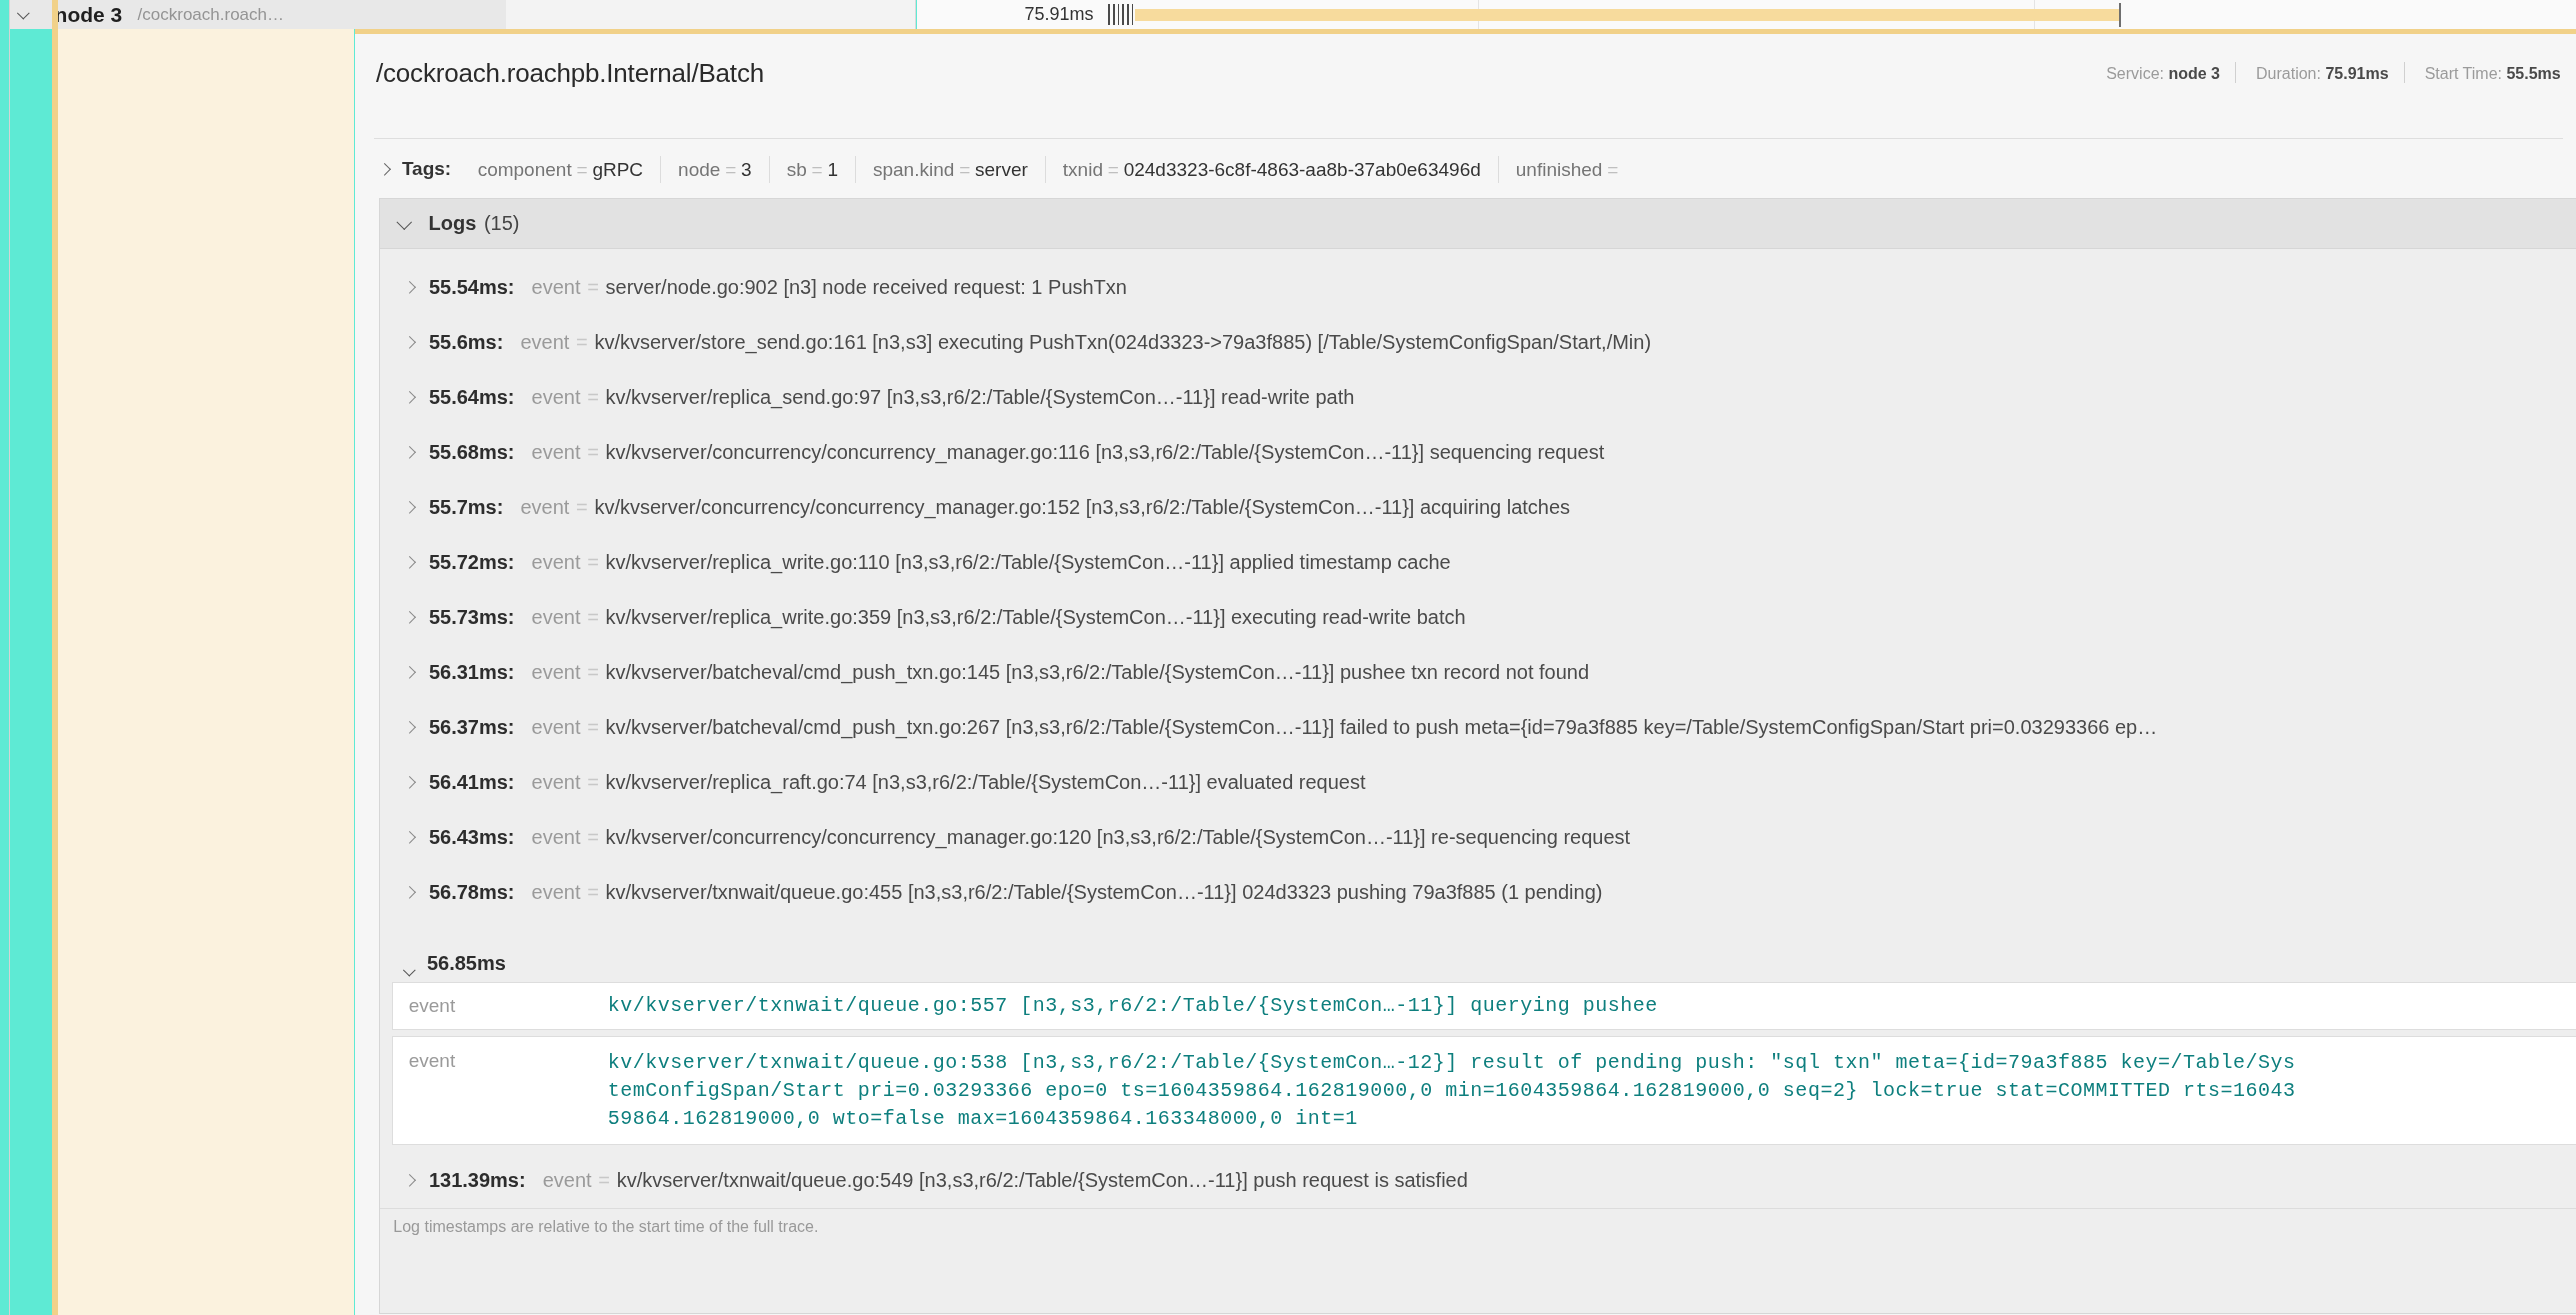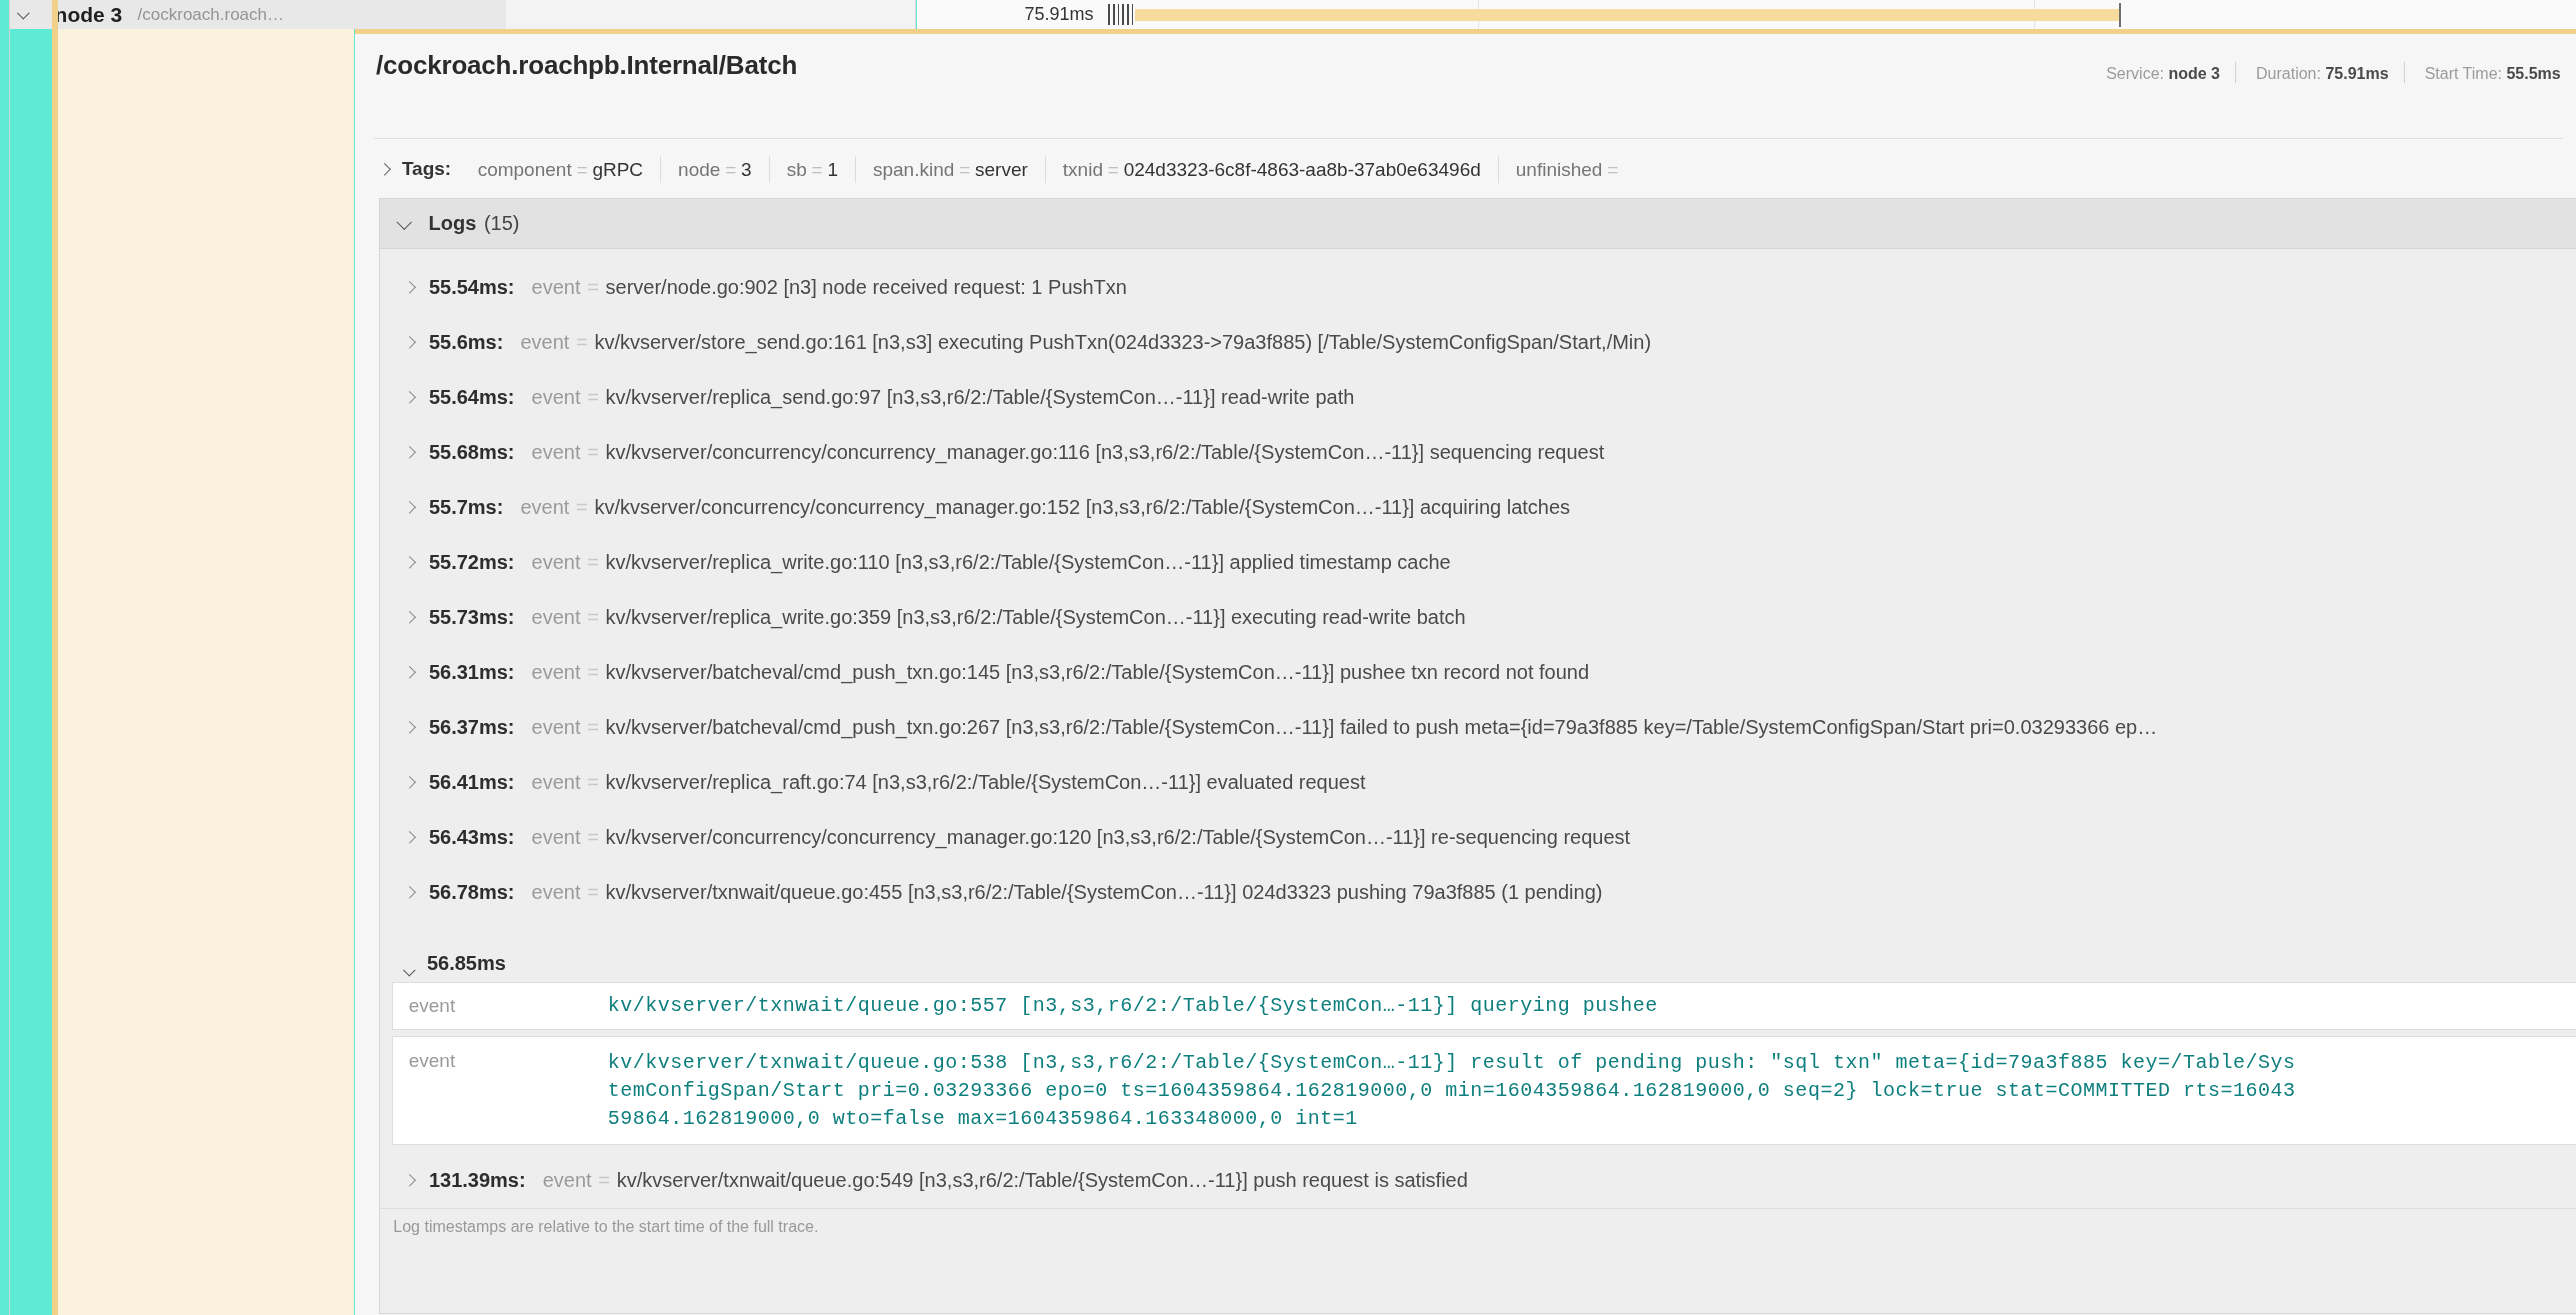--- a/index.html
+++ b/index.html
@@ -33,7 +33,7 @@
   .cream{position:absolute;left:58px;top:29px;width:296px;height:1287px;background:var(--cream);}
   .detail{position:absolute;left:355px;top:29px;width:2221px;height:1287px;background:#f6f6f6;border-top:5.7px solid var(--accent);}
 
-  .detail-title{position:absolute;left:21px;top:16px;font-size:26px;font-weight:bold;color:#2a2a2a;letter-spacing:-0.2px;white-space:nowrap;}
+  .detail-title{position:absolute;left:21px;top:24px;font-size:26px;font-weight:normal;color:#2a2a2a;letter-spacing:-0.2px;white-space:nowrap;}
   .detail-meta{position:absolute;right:15.3px;top:28px;font-size:16px;color:#9b9b9b;white-space:nowrap;}
   .detail-meta b{color:#4a4a4a;font-weight:bold;}
   .meta-sep{display:inline-block;width:1px;height:21px;background:#d0d0d0;margin:0 15.3px;vertical-align:-3.8px;}

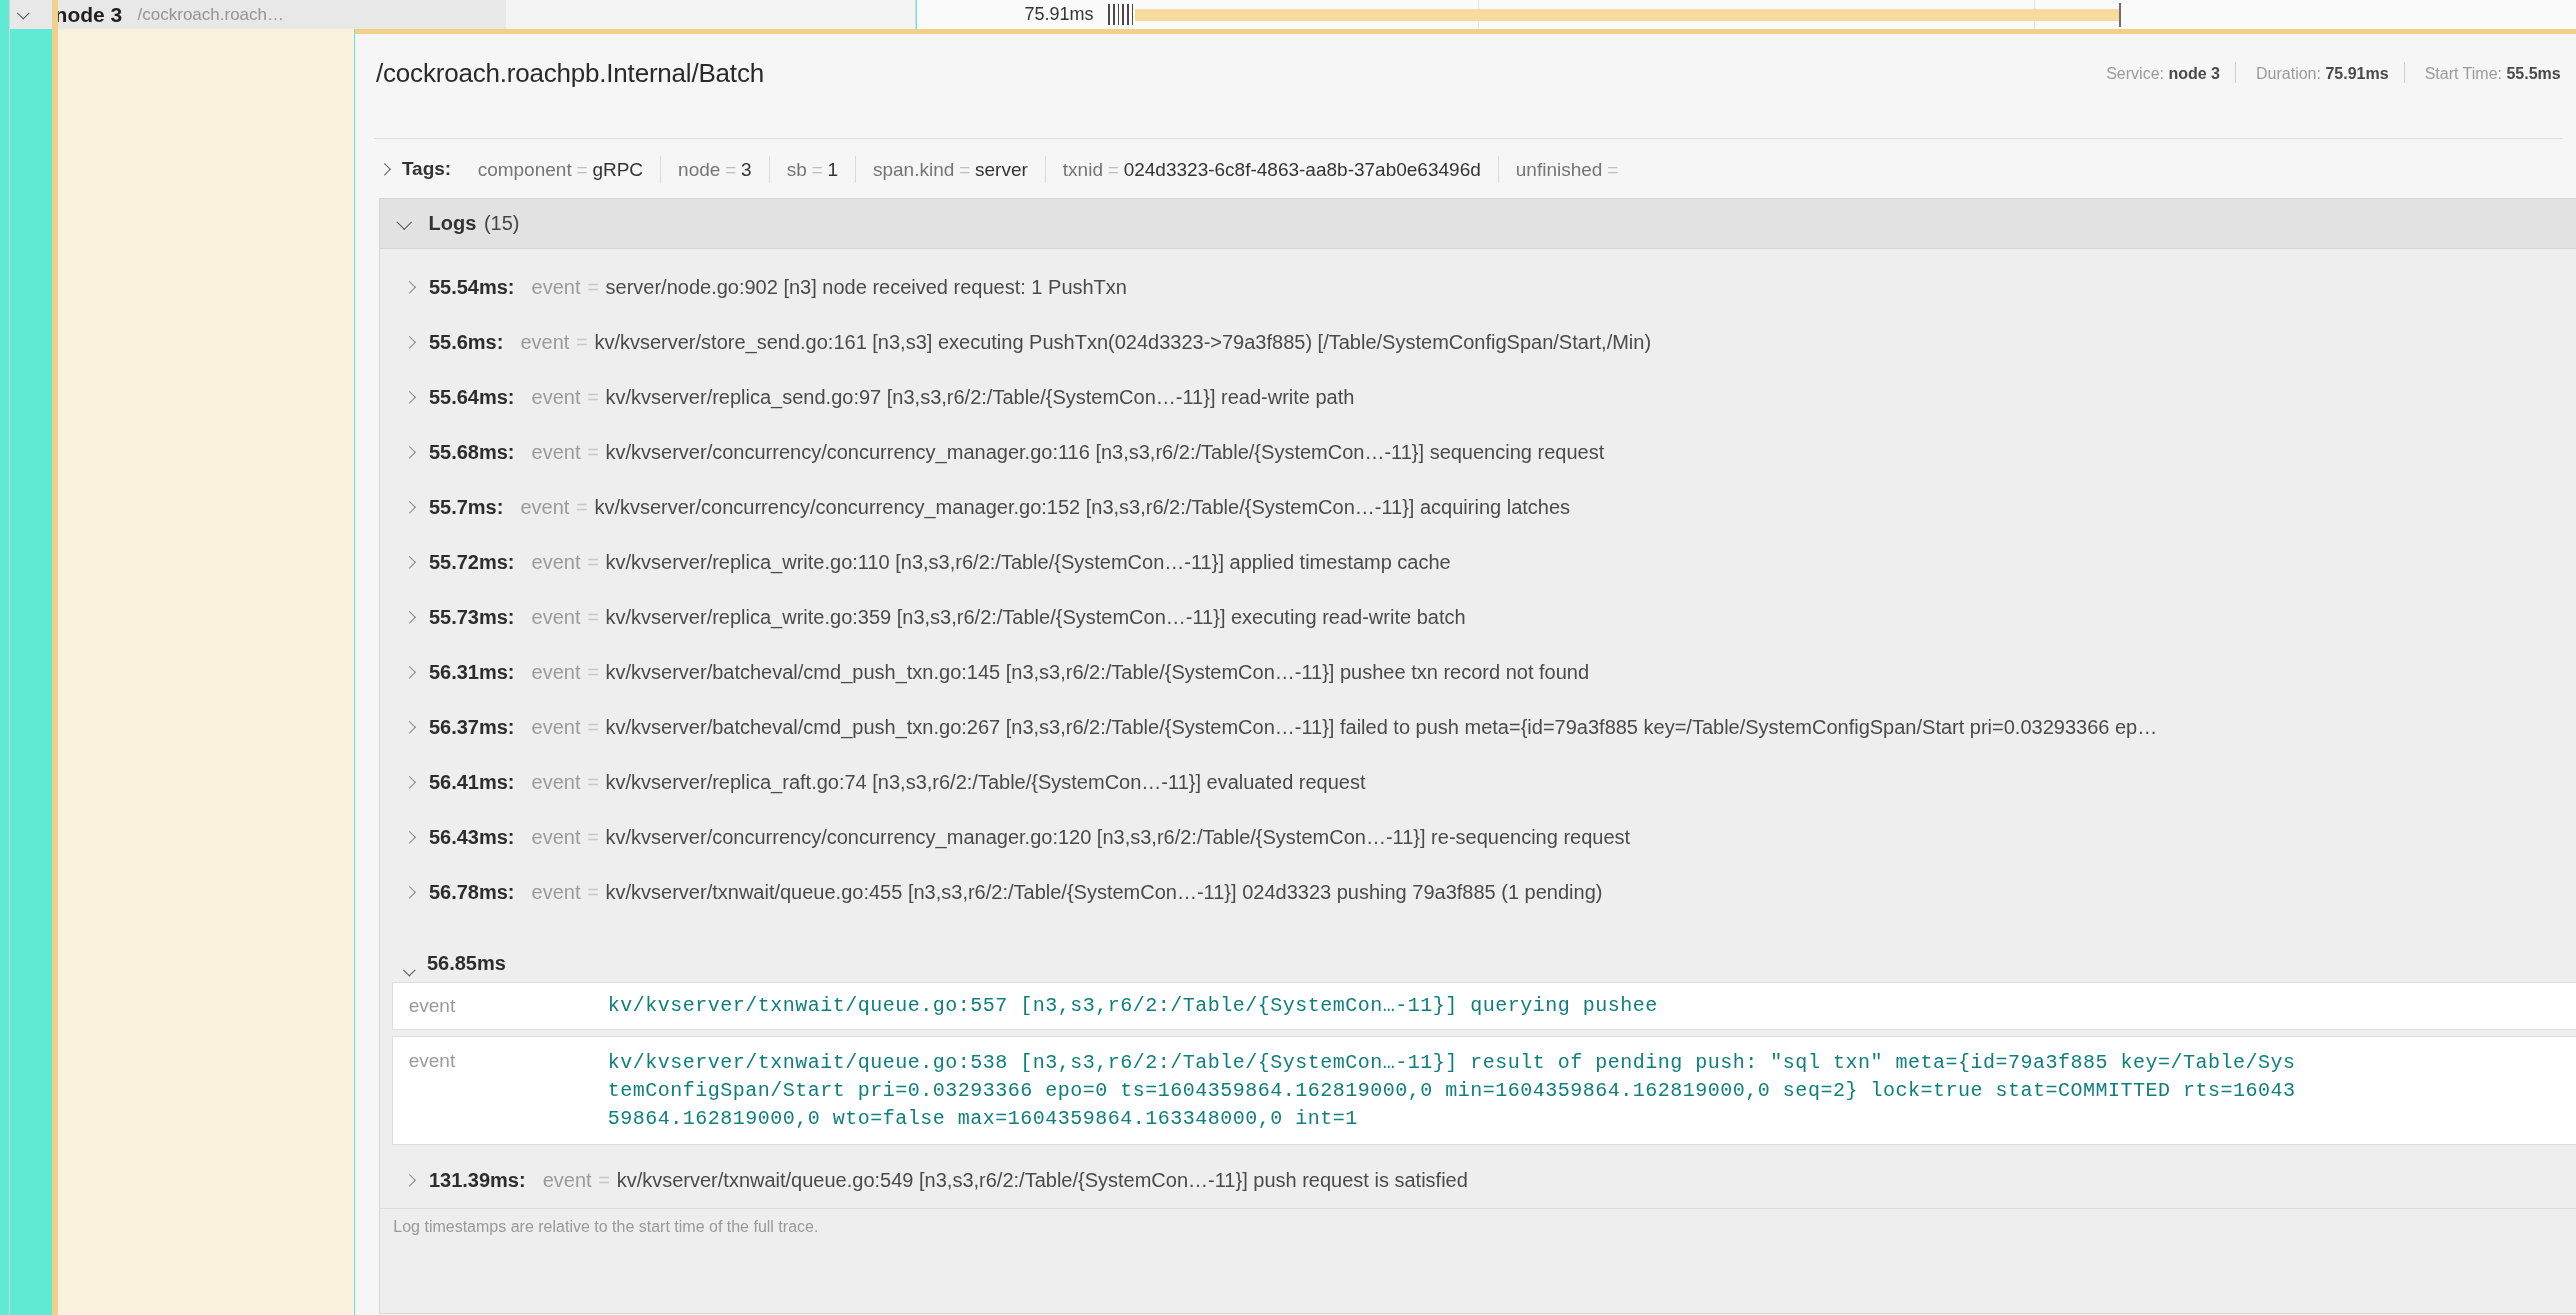--- a/index.html
+++ b/index.html
@@ -231,7 +231,7 @@
           <div class="event-box">
             <div class="ev-label">event</div>
             <div class="ev-value multi">
-              <div>kv/kvserver/txnwait/queue.go:538 [n3,s3,r6/2:/Table/{SystemCon…-11}] result of pending push: "sql txn" meta={id=79a3f885 key=/Table/Sys</div>
+              <div>kv/kvserver/txnwait/queue.go:538 [n3,s3,r6/2:/Table/{SystemCon…-12}] result of pending push: "sql txn" meta={id=79a3f885 key=/Table/Sys</div>
               <div>temConfigSpan/Start pri=0.03293366 epo=0 ts=1604359864.162819000,0 min=1604359864.162819000,0 seq=2} lock=true stat=COMMITTED rts=16043</div>
               <div>59864.162819000,0 wto=false max=1604359864.163348000,0 int=1</div>
             </div>

